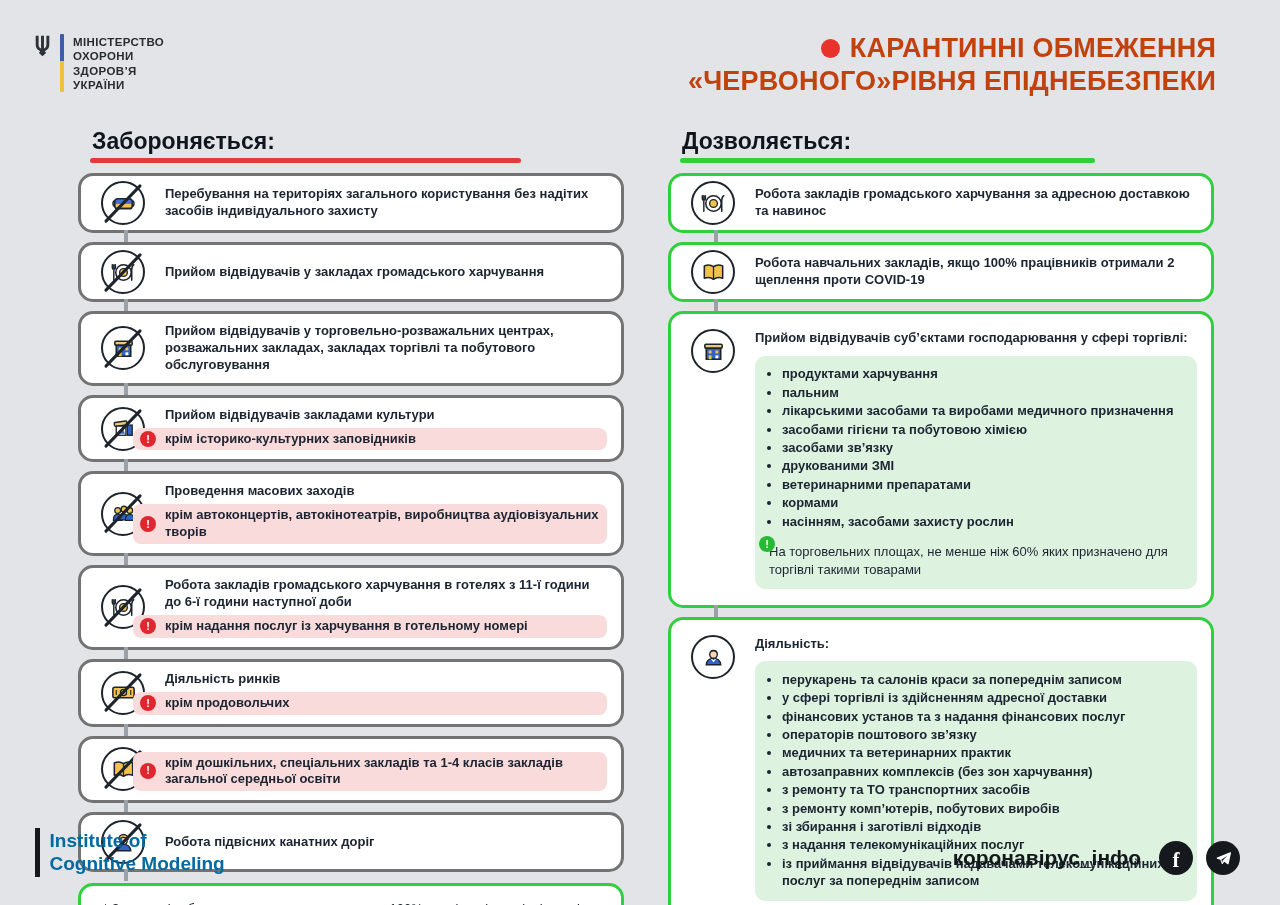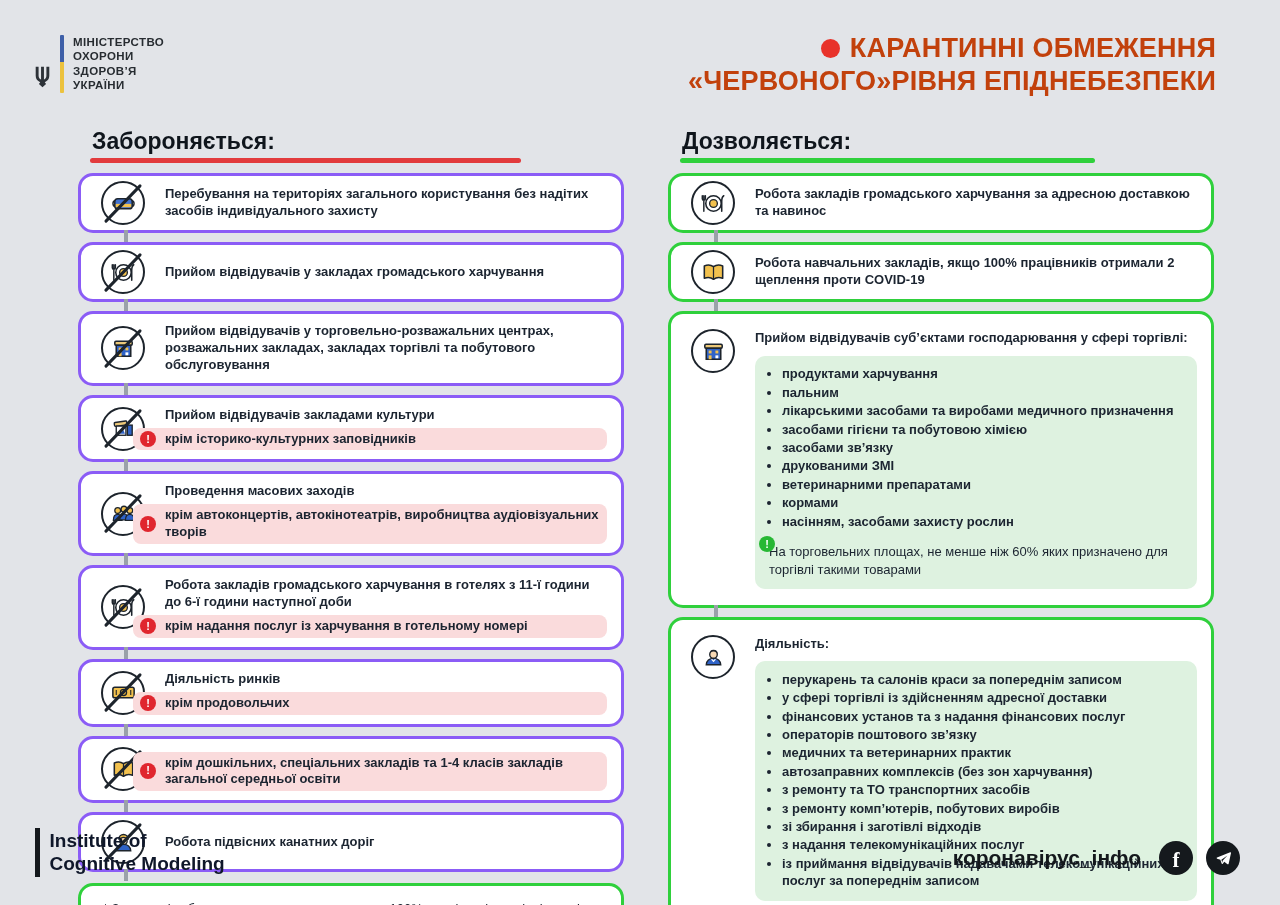--- a/index.html
+++ b/index.html
@@ -10,7 +10,7 @@
     color:#1b2430;
   }
   
-  .moh-logo{position:absolute;top:34px;left:34px;display:flex;gap:9px;align-items:flex-end;}
+  .moh-logo{position:absolute;top:34px;left:34px;display:flex;gap:9px;align-items:flex-start;}
   .flagbar{width:4px;height:58px;border-radius:1px;
     background:linear-gradient(#3e5fa8 0 46%, #ecc23e 46% 100%);}
   .ministry{font-size:11.5px;font-weight:700;line-height:1.26;letter-spacing:.4px;color:#272c31;padding-top:1px;}

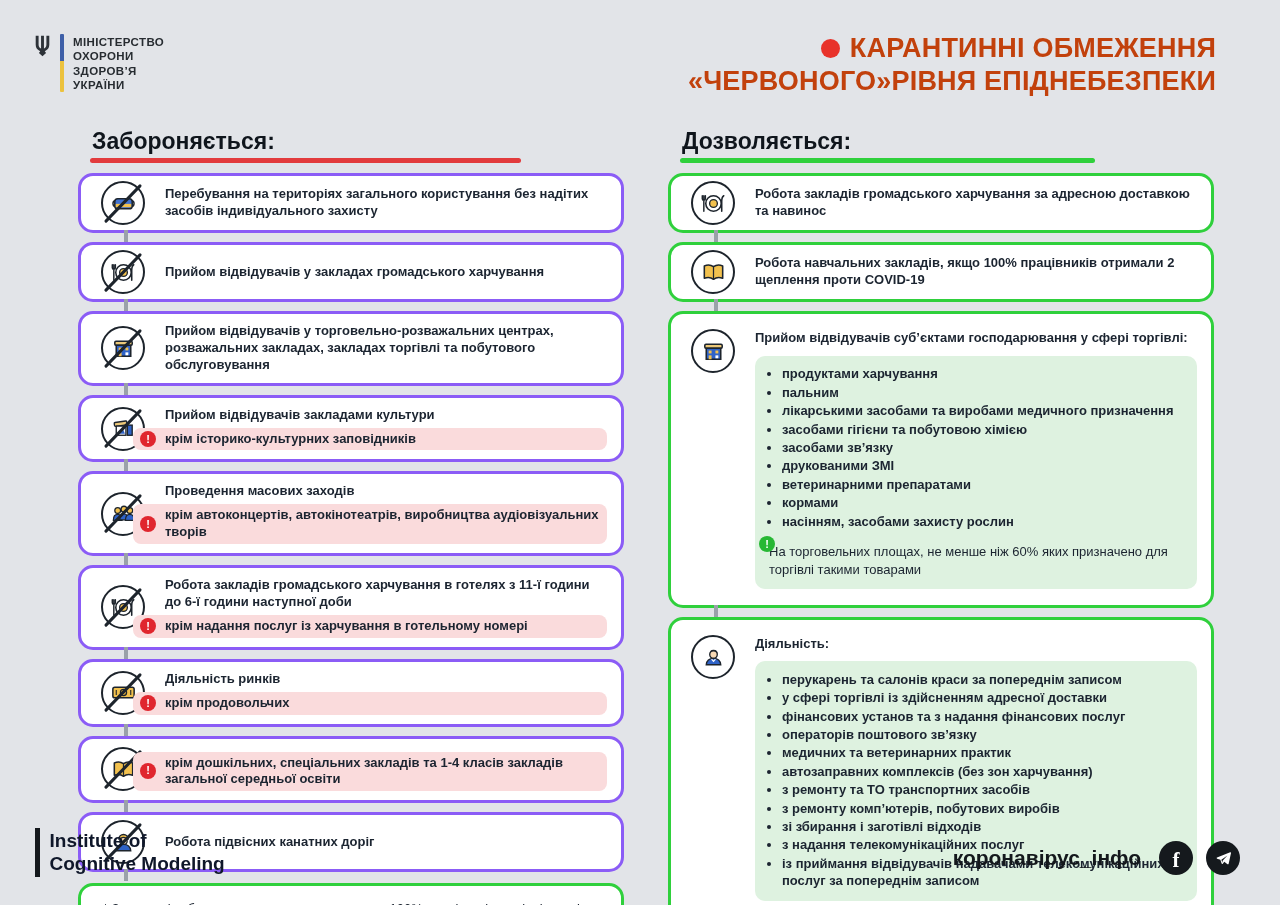--- a/index.html
+++ b/index.html
@@ -25,7 +25,7 @@
   .underline.red{background:#e23b3d;width:79%;}
   .underline.green{background:#2fd03c;width:76%;}
   .stack{display:flex;flex-direction:column;gap:9px;}
-  .card{position:relative;background:#fff;border:3px solid #8b5cf6;border-radius:15px;
+  .card{position:relative;background:#fff;border:3px solid #737373;border-radius:15px;
     display:flex;align-items:center;gap:20px;padding:5px 14px 5px 20px;}
   .card.allow{border-color:#2fd03c;}
   .card.big{align-items:flex-start;padding-top:12px;padding-bottom:12px;}

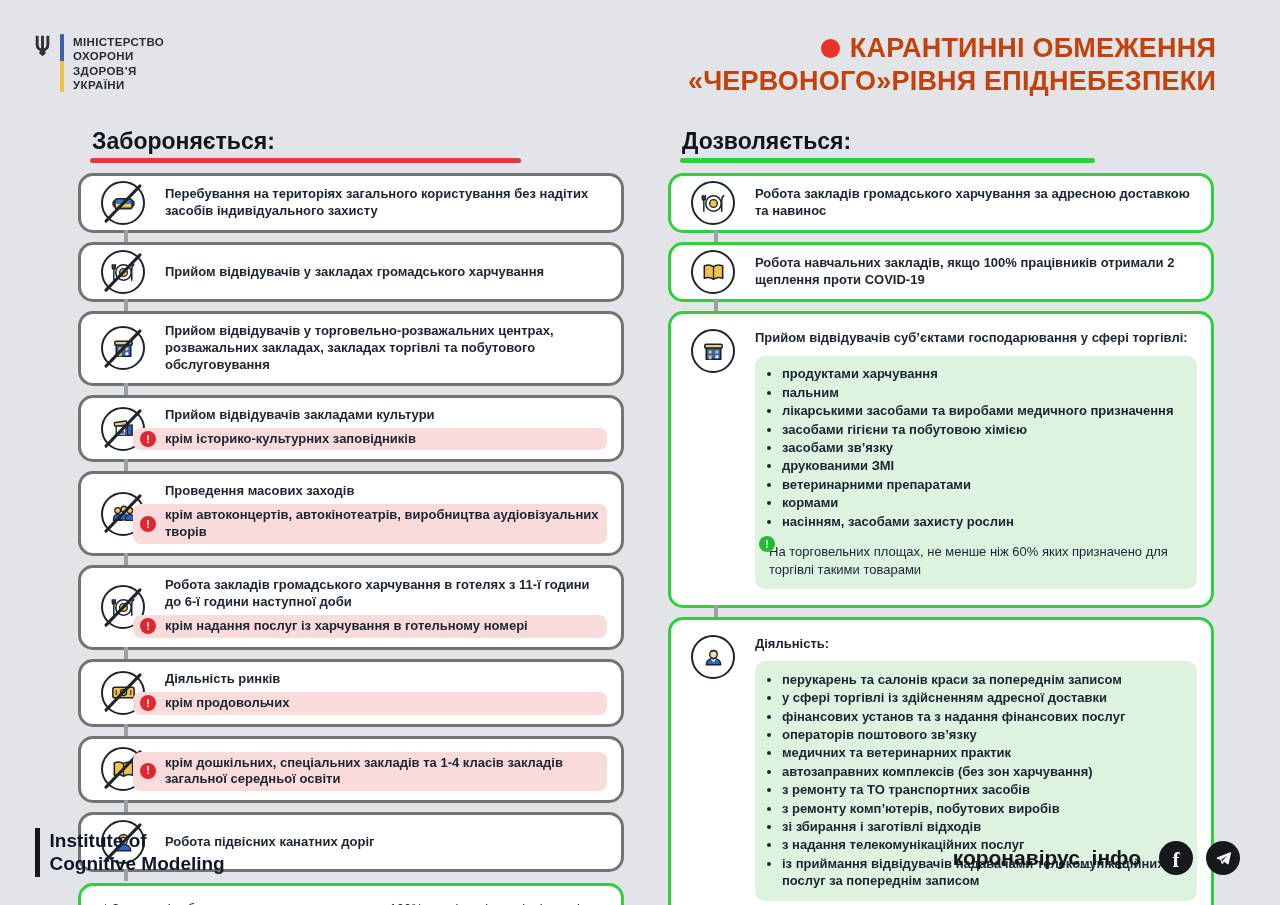--- a/index.html
+++ b/index.html
@@ -55,7 +55,7 @@
   
   .footer-left{position:absolute;left:35px;bottom:28px;display:flex;gap:10px;}
   .footer-bar{width:4.5px;background:#14181c;}
-  .org{font-size:19px;font-weight:800;line-height:1.18;color:#0f172a;padding:2px 0;}
+  .org{font-size:19px;font-weight:800;line-height:1.18;color:#0369a1;padding:2px 0;}
   .footer-right{position:absolute;right:40px;bottom:30px;display:flex;align-items:center;gap:13px;}
   .handle{font-size:21px;font-weight:700;color:#14181c;margin-right:5px;}
   .social{width:34px;height:34px;border-radius:50%;background:#15191d;color:#fff;

